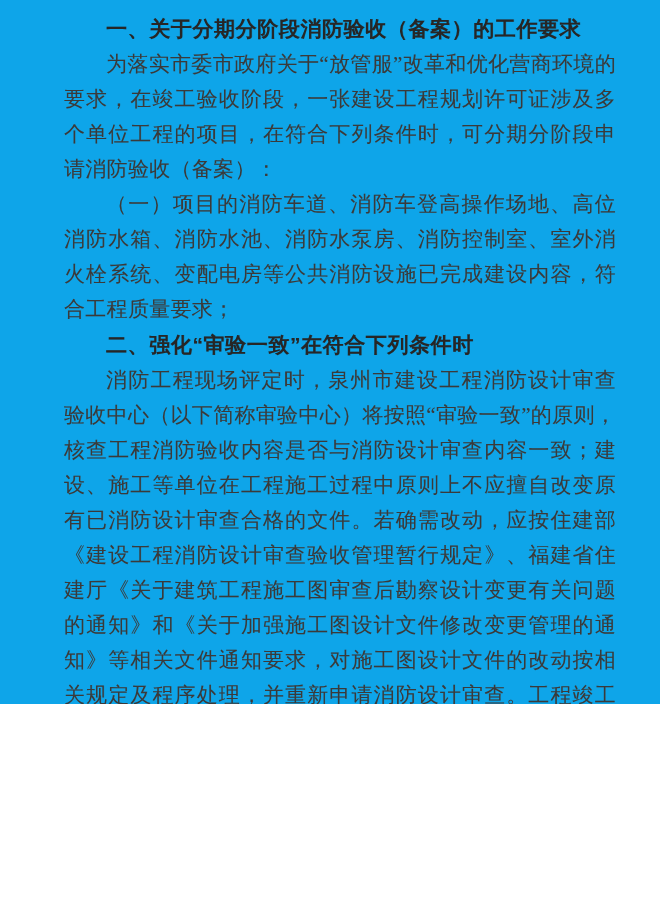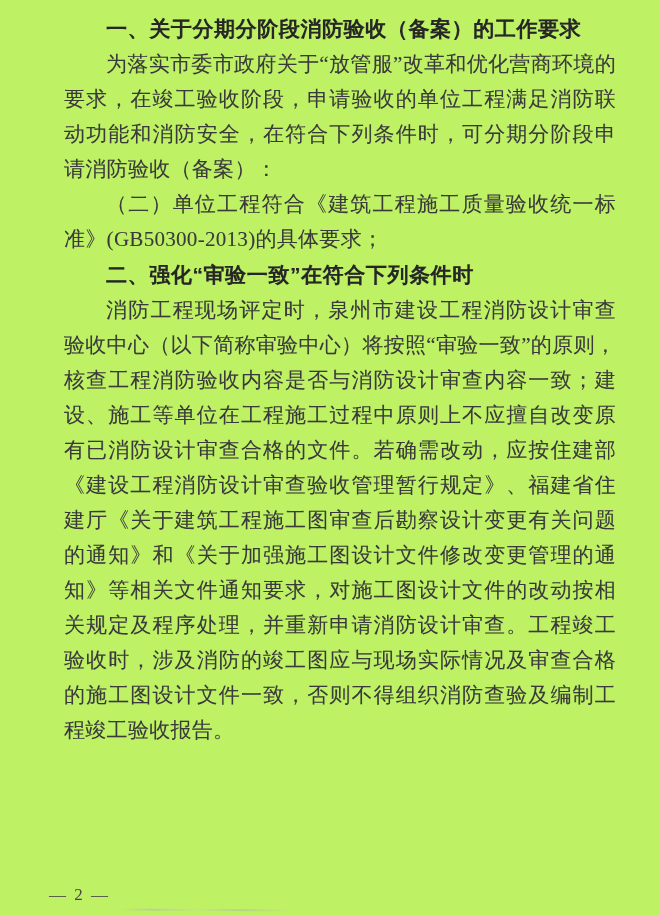--- a/index.html
+++ b/index.html
@@ -8,8 +8,8 @@
   .page {
     position: relative;
     width: 660px;
-    height: 915px;
-    background: #bef264;
+    height: 704px;
+    background: #0ea5e9;
     overflow: hidden;
     font-family: "Liberation Serif", "DejaVu Serif", serif;
     padding-left: 27px;

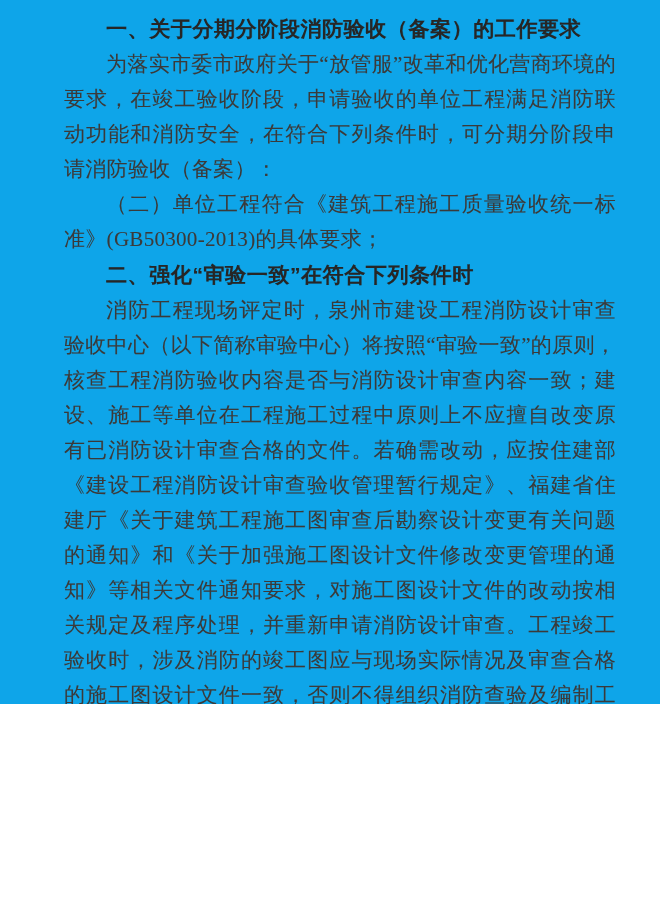--- a/index.html
+++ b/index.html
@@ -77,7 +77,7 @@
 <div class="page">
   <div class="content">
     <h2 class="heading">一、关于分期分阶段消防验收（备案）的工作要求</h2>
-    <p>为落实市委市政府关于“放管服”改革和优化营商环境的要求，在竣工验收阶段，申请验收的单位工程满足消防联动功能和消防安全，在符合下列条件时，可分期分阶段申请消防验收（备案）：</p>
+    <p>为落实市委市政府关于“放管服”改革和优化营商环境的要求，在竣工验收阶段，一张建设工程规划许可证涉及多个单位工程的项目，在符合下列条件时，可分期分阶段申请消防验收（备案）：</p>
     <p>（二）单位工程符合《建筑工程施工质量验收统一标准》(GB50300-2013)的具体要求；</p>
     <h2 class="heading">二、强化“审验一致”在符合下列条件时</h2>
     <p>消防工程现场评定时，泉州市建设工程消防设计审查验收中心（以下简称审验中心）将按照“审验一致”的原则，核查工程消防验收内容是否与消防设计审查内容一致；建设、施工等单位在工程施工过程中原则上不应擅自改变原有已消防设计审查合格的文件。若确需改动，应按住建部《建设工程消防设计审查验收管理暂行规定》、福建省住建厅《关于建筑工程施工图审查后勘察设计变更有关问题的通知》和《关于加强施工图设计文件修改变更管理的通知》等相关文件通知要求，对施工图设计文件的改动按相关规定及程序处理，并重新申请消防设计审查。工程竣工验收时，涉及消防的竣工图应与现场实际情况及审查合格的施工图设计文件一致，否则不得组织消防查验及编制工程竣工验收报告。</p>

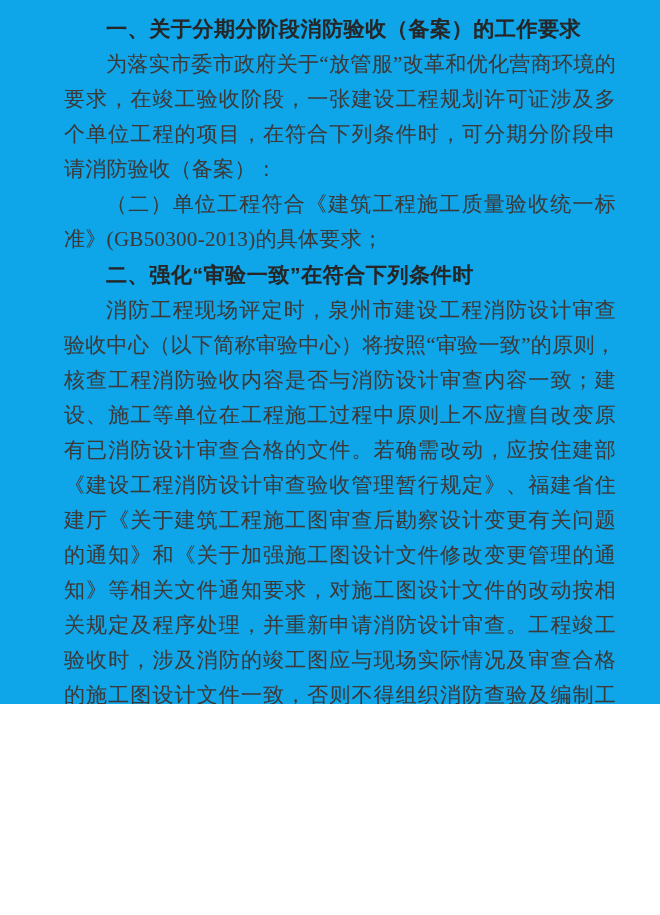--- a/index.html
+++ b/index.html
@@ -78,6 +78,7 @@
   <div class="content">
     <h2 class="heading">一、关于分期分阶段消防验收（备案）的工作要求</h2>
     <p>为落实市委市政府关于“放管服”改革和优化营商环境的要求，在竣工验收阶段，一张建设工程规划许可证涉及多个单位工程的项目，在符合下列条件时，可分期分阶段申请消防验收（备案）：</p>
+    <p>（一）项目的消防车道、消防车登高操作场地、高位消防水箱、消防水池、消防水泵房、消防控制室、室外消火栓系统、变配电房等公共消防设施已完成建设内容，符合工程质量要求；</p>
     <p>（二）单位工程符合《建筑工程施工质量验收统一标准》(GB50300-2013)的具体要求；</p>
     <h2 class="heading">二、强化“审验一致”在符合下列条件时</h2>
     <p>消防工程现场评定时，泉州市建设工程消防设计审查验收中心（以下简称审验中心）将按照“审验一致”的原则，核查工程消防验收内容是否与消防设计审查内容一致；建设、施工等单位在工程施工过程中原则上不应擅自改变原有已消防设计审查合格的文件。若确需改动，应按住建部《建设工程消防设计审查验收管理暂行规定》、福建省住建厅《关于建筑工程施工图审查后勘察设计变更有关问题的通知》和《关于加强施工图设计文件修改变更管理的通知》等相关文件通知要求，对施工图设计文件的改动按相关规定及程序处理，并重新申请消防设计审查。工程竣工验收时，涉及消防的竣工图应与现场实际情况及审查合格的施工图设计文件一致，否则不得组织消防查验及编制工程竣工验收报告。</p>

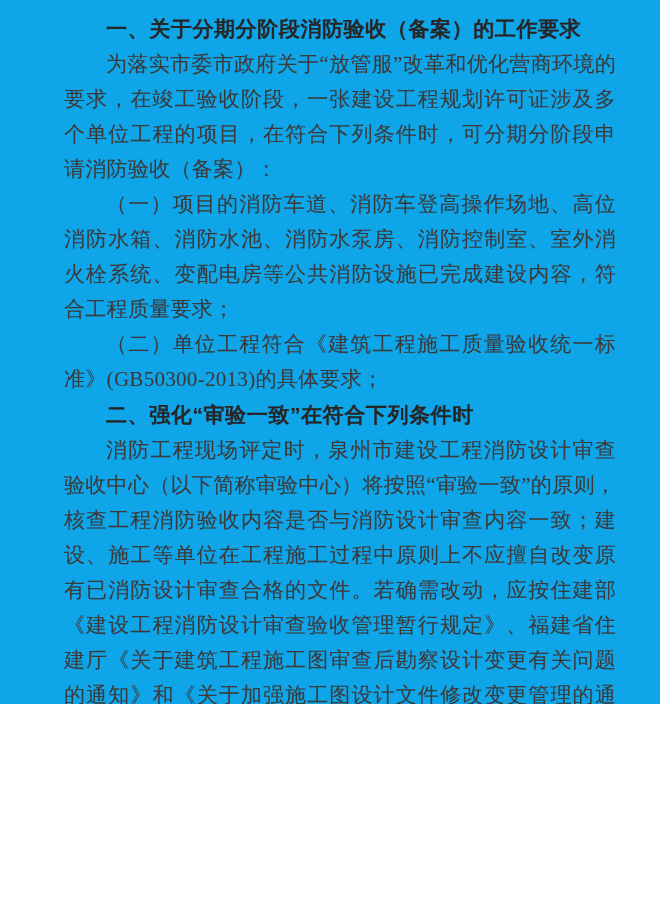--- a/index.html
+++ b/index.html
@@ -79,7 +79,6 @@
     <h2 class="heading">一、关于分期分阶段消防验收（备案）的工作要求</h2>
     <p>为落实市委市政府关于“放管服”改革和优化营商环境的要求，在竣工验收阶段，一张建设工程规划许可证涉及多个单位工程的项目，在符合下列条件时，可分期分阶段申请消防验收（备案）：</p>
     <p>（一）项目的消防车道、消防车登高操作场地、高位消防水箱、消防水池、消防水泵房、消防控制室、室外消火栓系统、变配电房等公共消防设施已完成建设内容，符合工程质量要求；</p>
-    <p>（二）单位工程符合《建筑工程施工质量验收统一标准》(GB50300-2013)的具体要求；</p>
     <h2 class="heading">二、强化“审验一致”在符合下列条件时</h2>
     <p>消防工程现场评定时，泉州市建设工程消防设计审查验收中心（以下简称审验中心）将按照“审验一致”的原则，核查工程消防验收内容是否与消防设计审查内容一致；建设、施工等单位在工程施工过程中原则上不应擅自改变原有已消防设计审查合格的文件。若确需改动，应按住建部《建设工程消防设计审查验收管理暂行规定》、福建省住建厅《关于建筑工程施工图审查后勘察设计变更有关问题的通知》和《关于加强施工图设计文件修改变更管理的通知》等相关文件通知要求，对施工图设计文件的改动按相关规定及程序处理，并重新申请消防设计审查。工程竣工验收时，涉及消防的竣工图应与现场实际情况及审查合格的施工图设计文件一致，否则不得组织消防查验及编制工程竣工验收报告。</p>
   </div>

